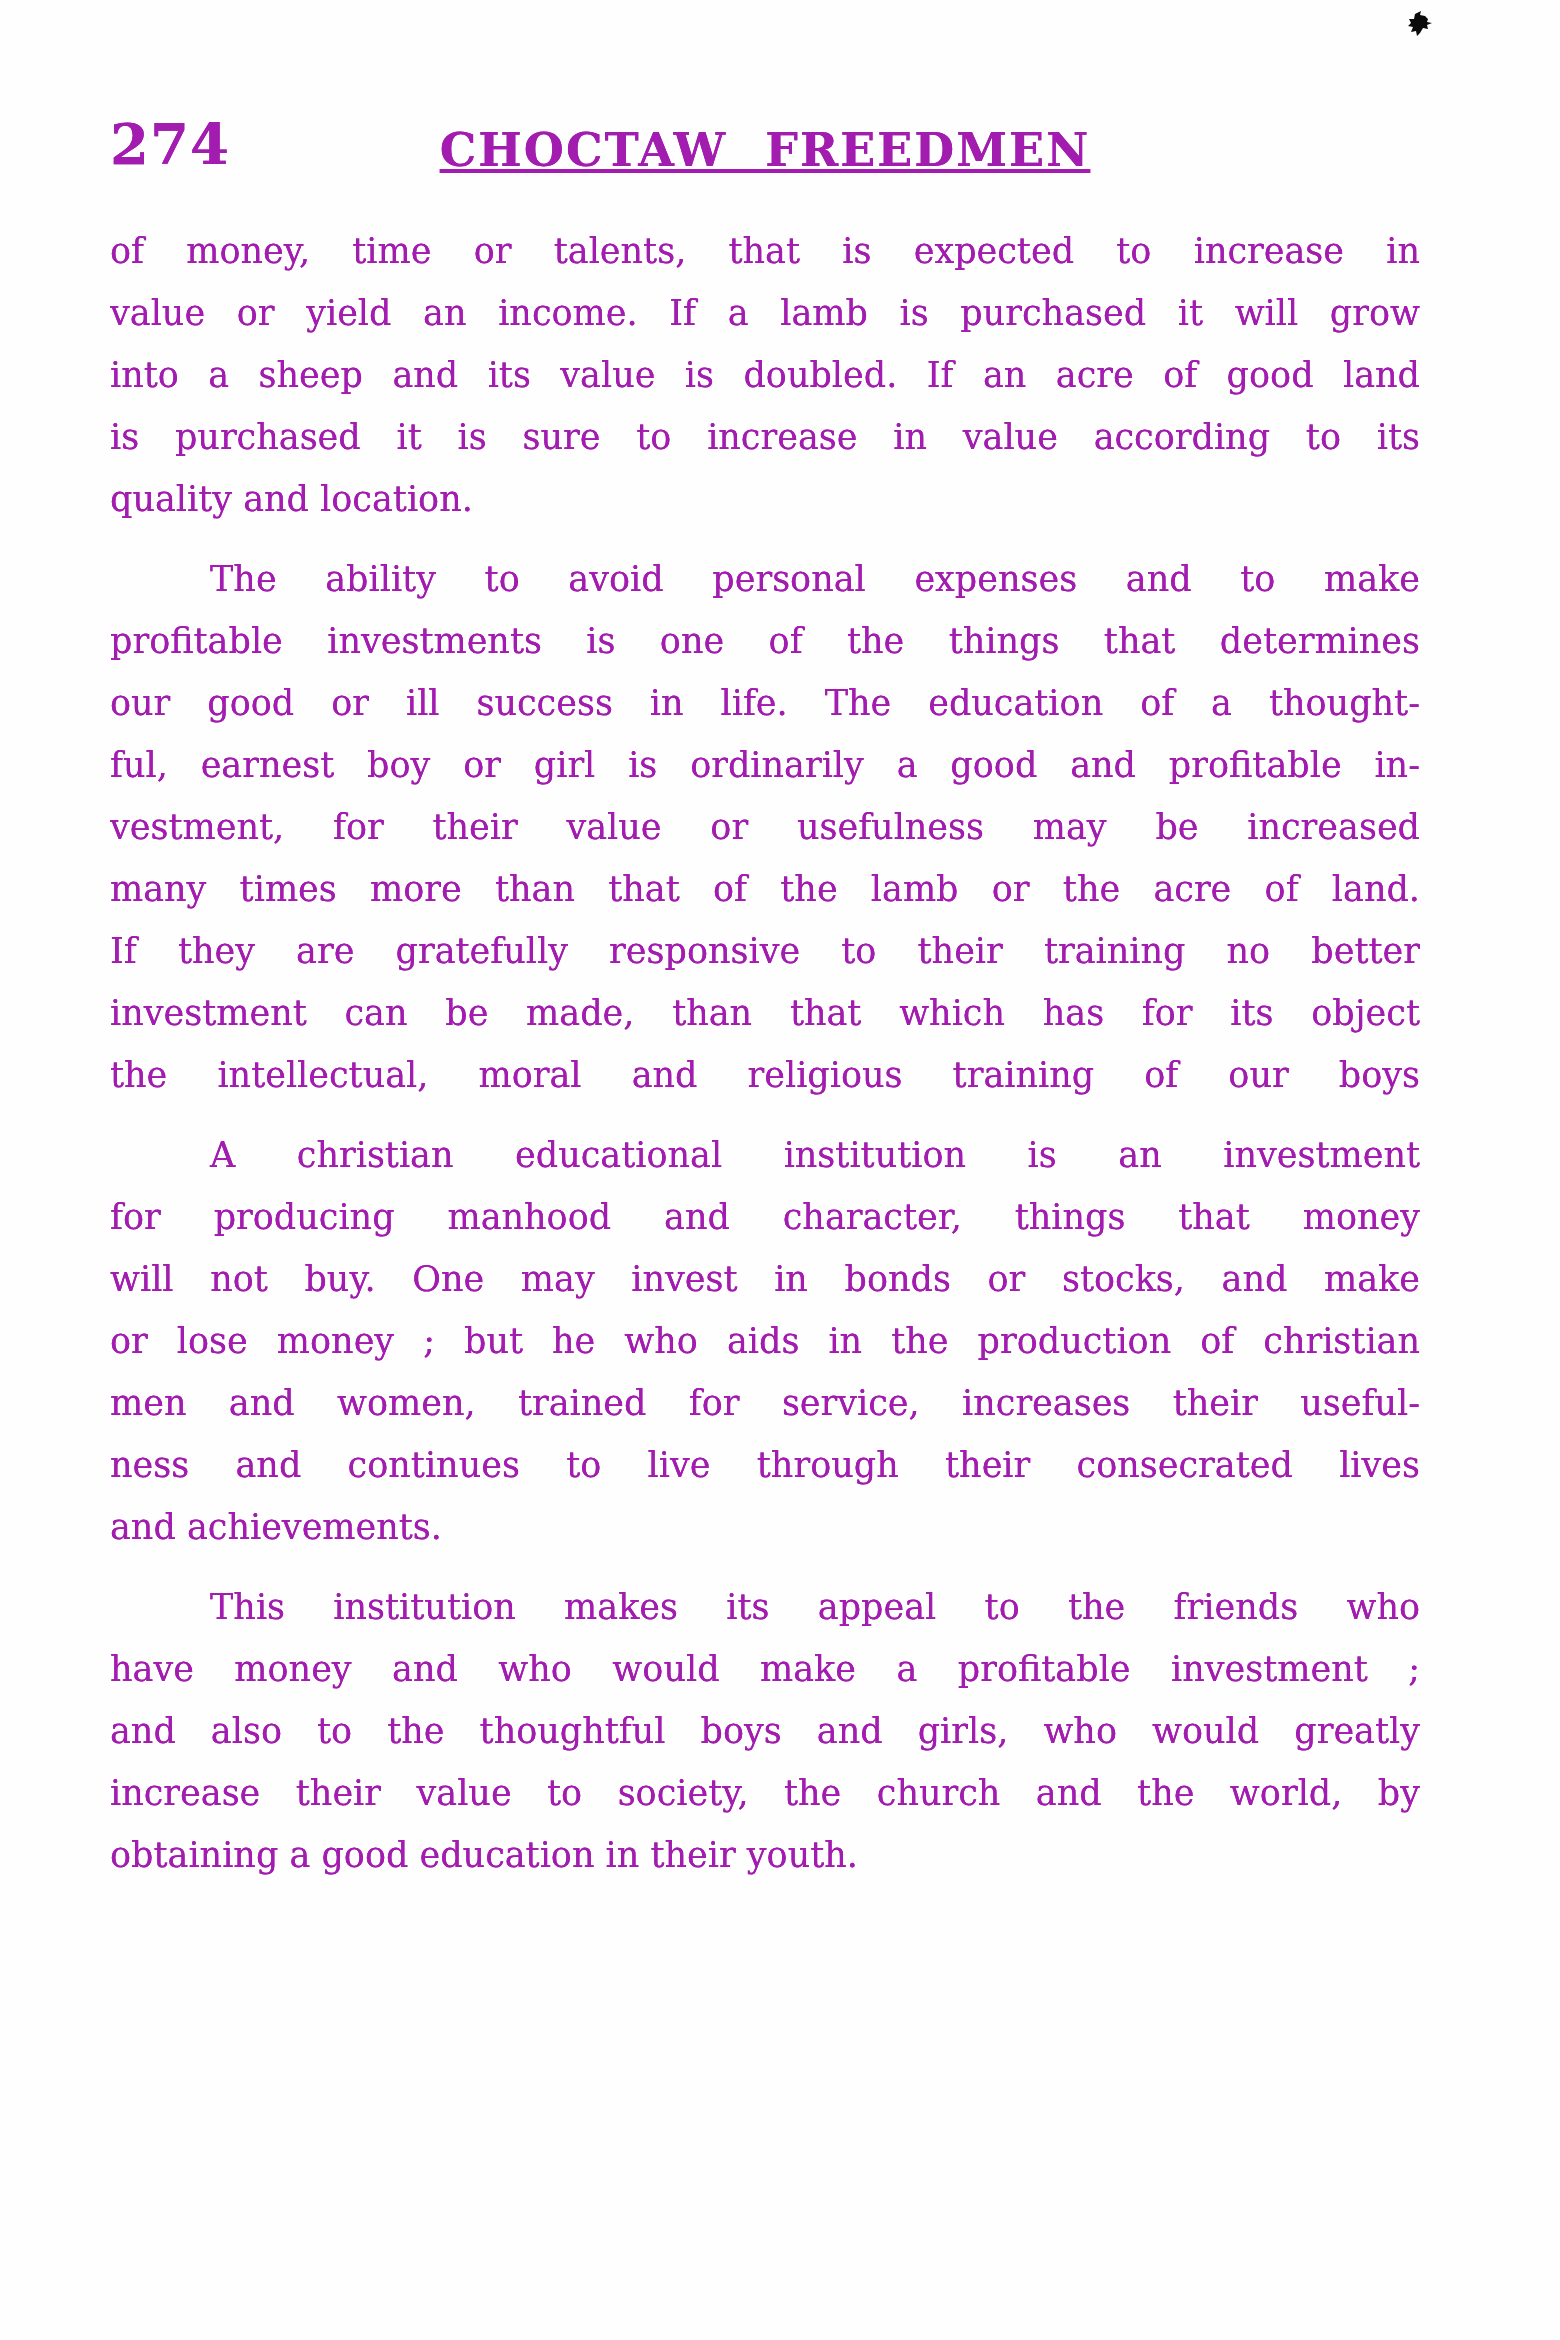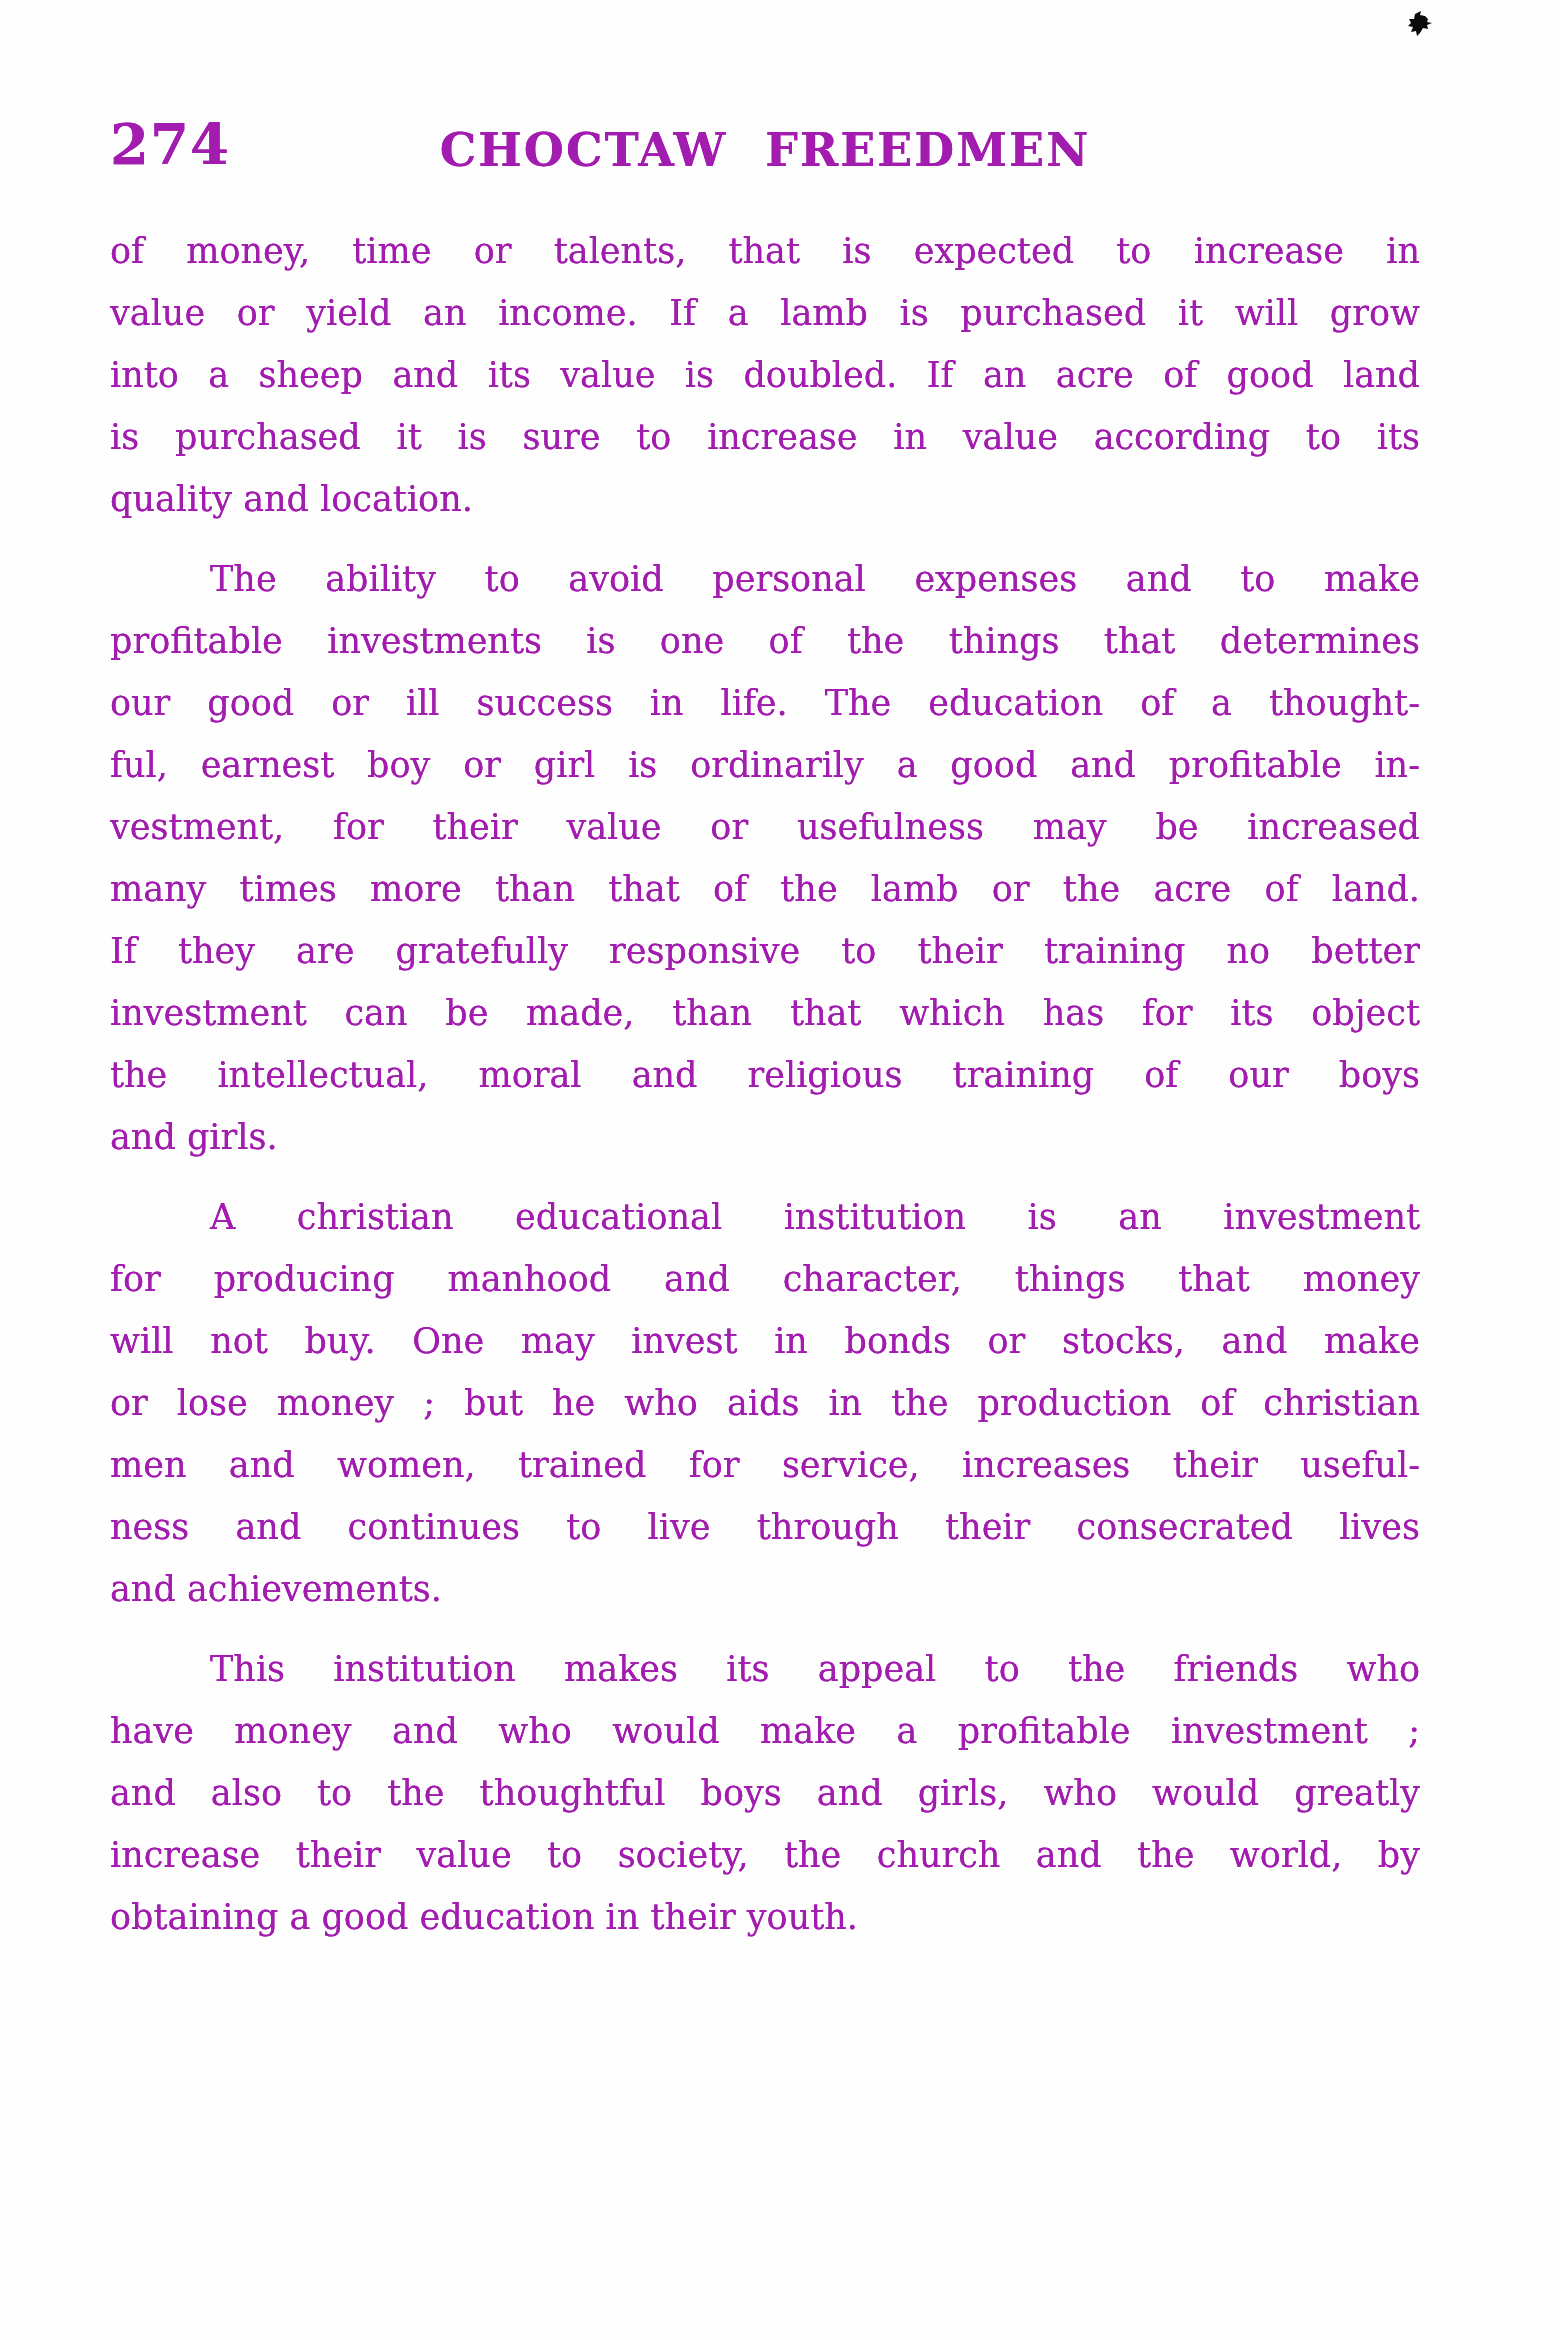--- a/index.html
+++ b/index.html
@@ -55,6 +55,7 @@
     letter-spacing: 2px;
     word-spacing: 20px;
     text-shadow: 0 0 0.6px currentColor;
+    text-decoration: underline;
   }
   
   .body {

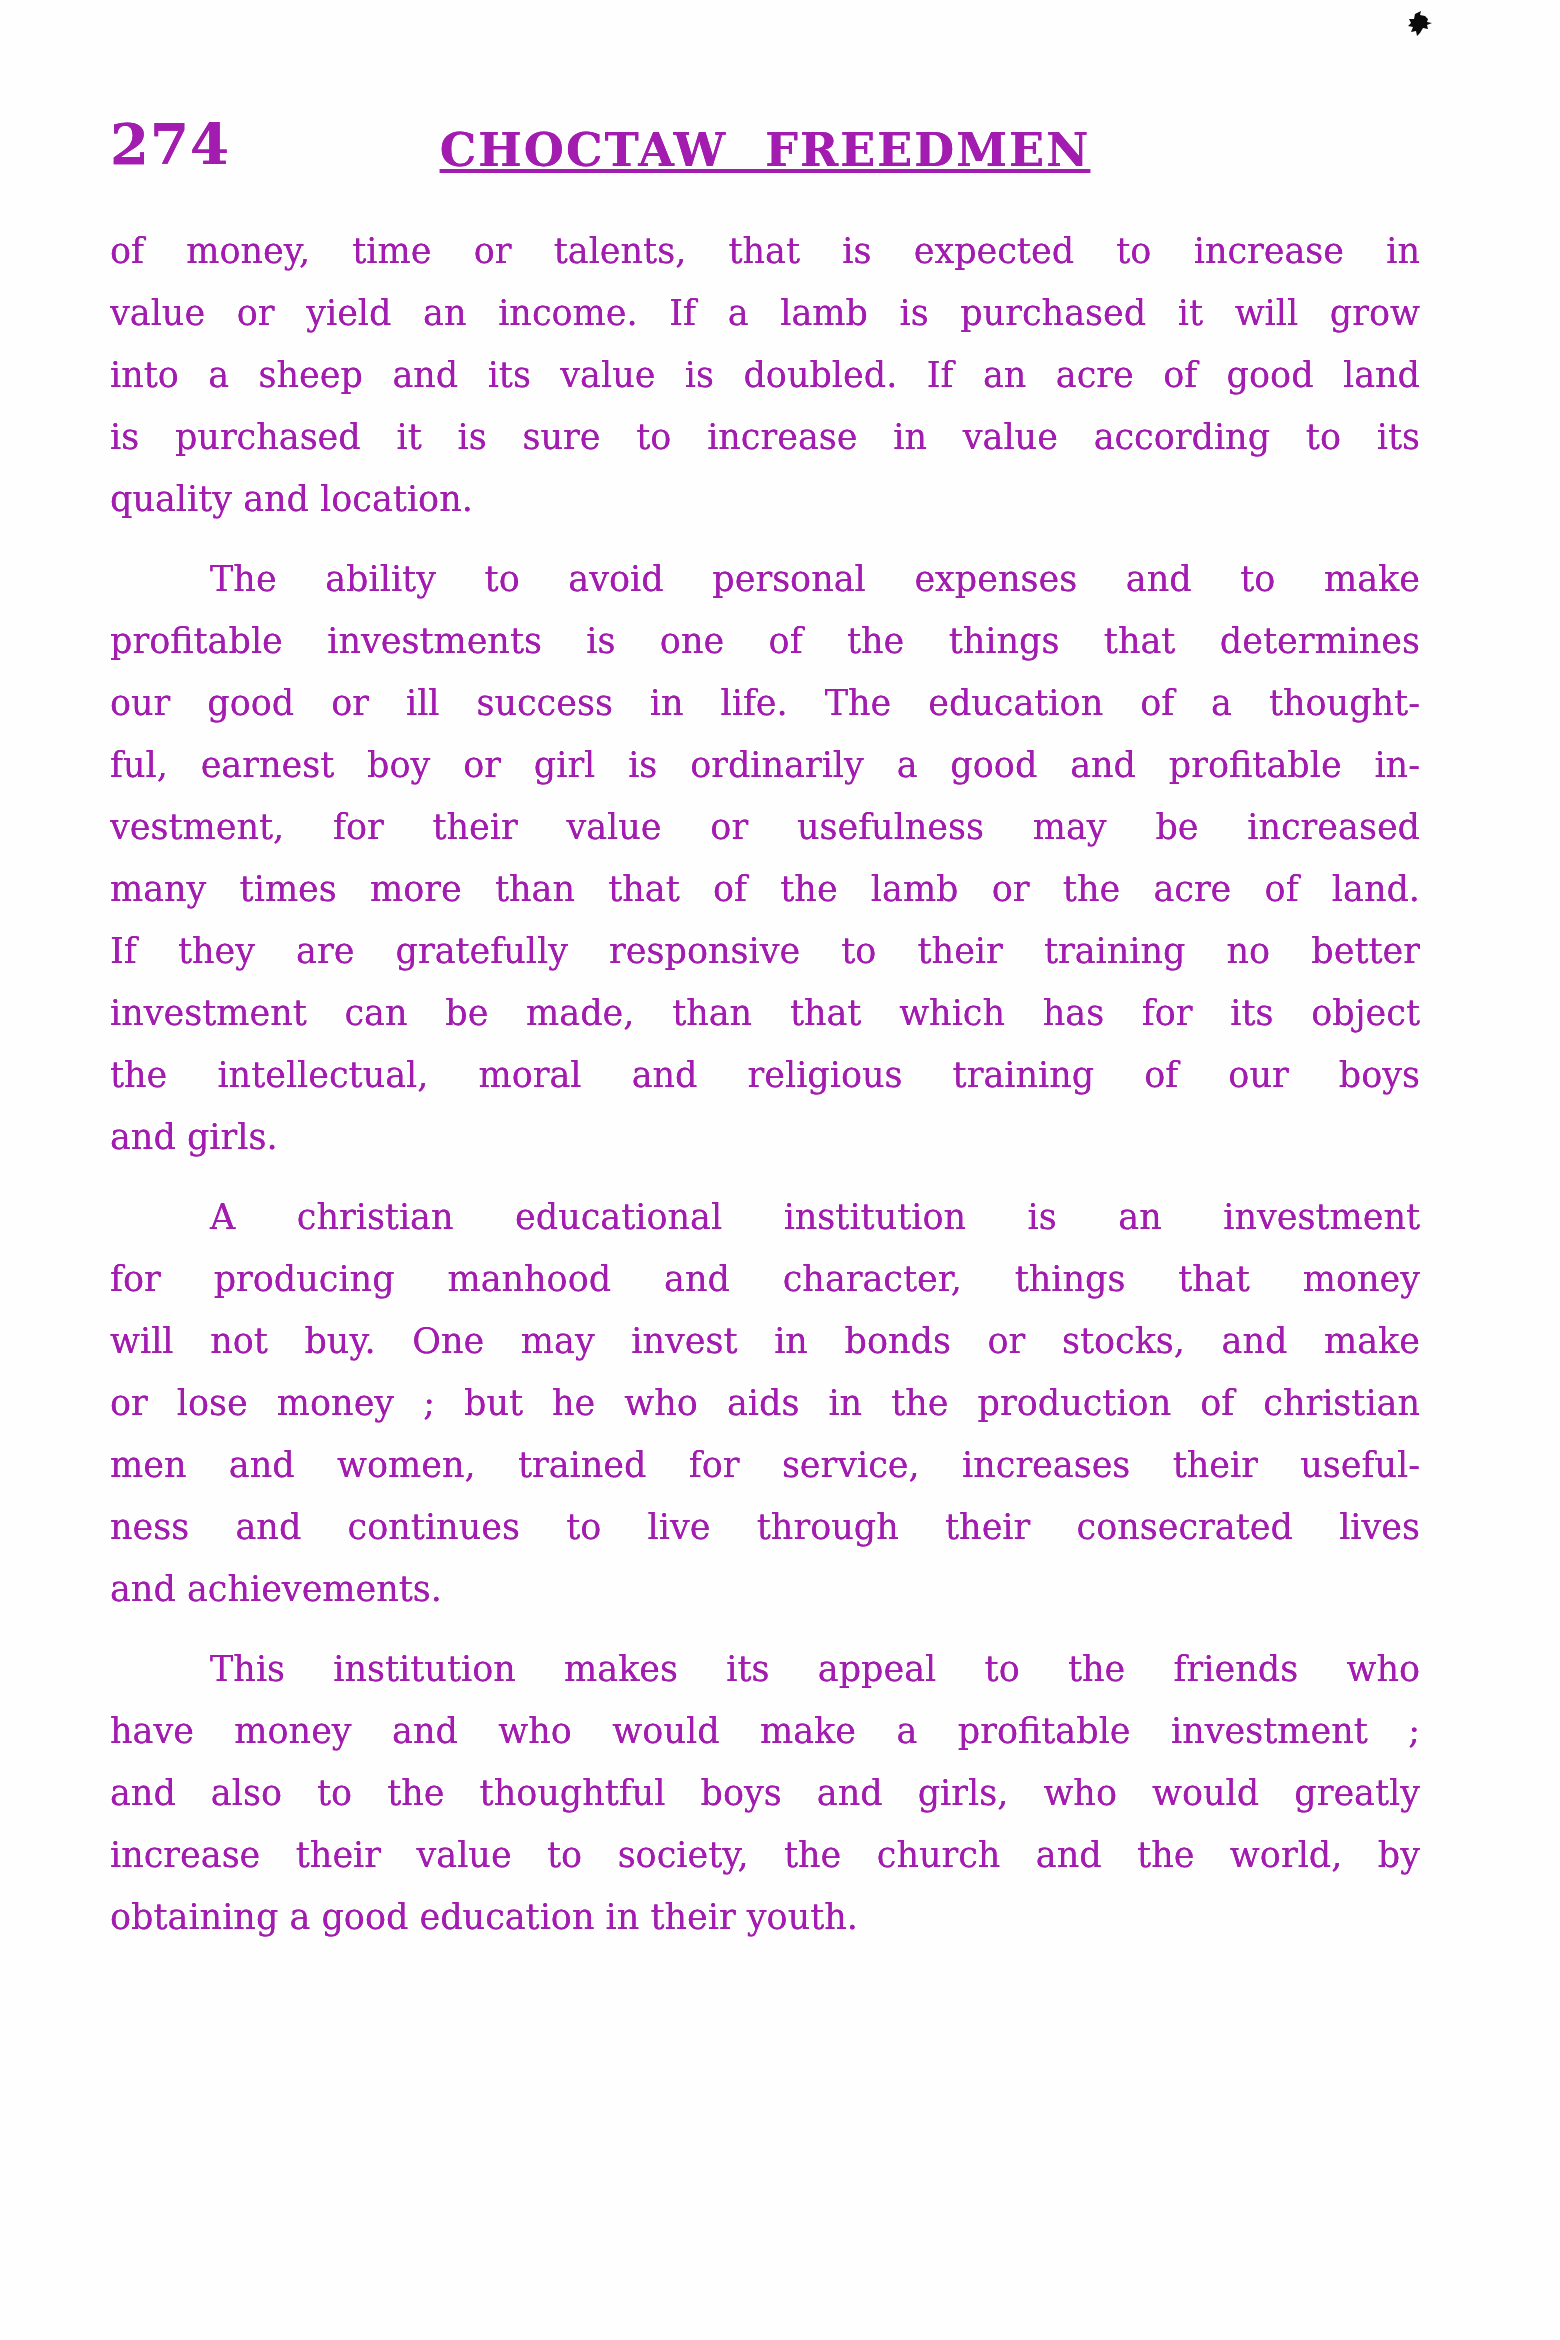--- a/index.html
+++ b/index.html
@@ -118,7 +118,6 @@
       <span class="line">If they are gratefully responsive to their training no better</span>
       <span class="line">investment can be made, than that which has for its object</span>
       <span class="line">the intellectual, moral and religious training of our boys</span>
-      <span class="line end">and girls.</span>
     </p>
 
     <p class="para indented">

